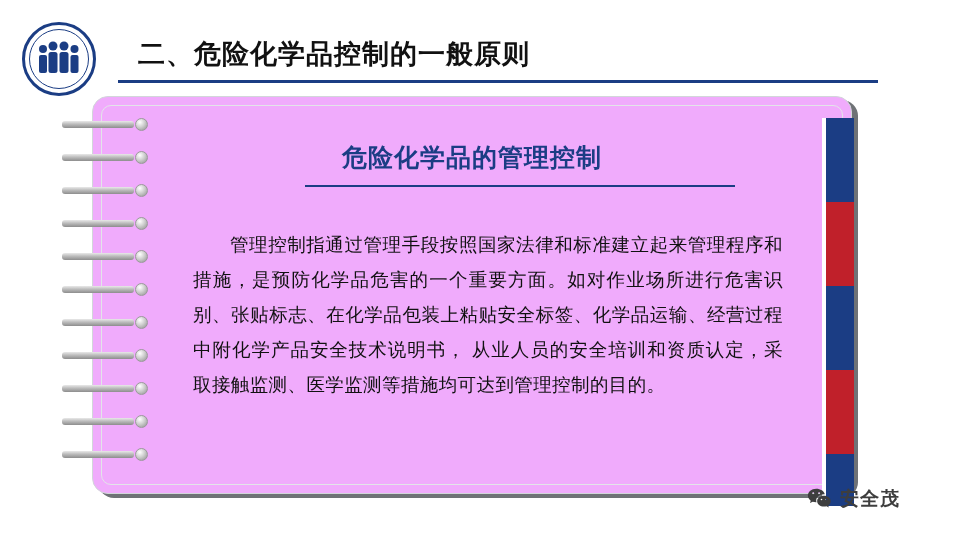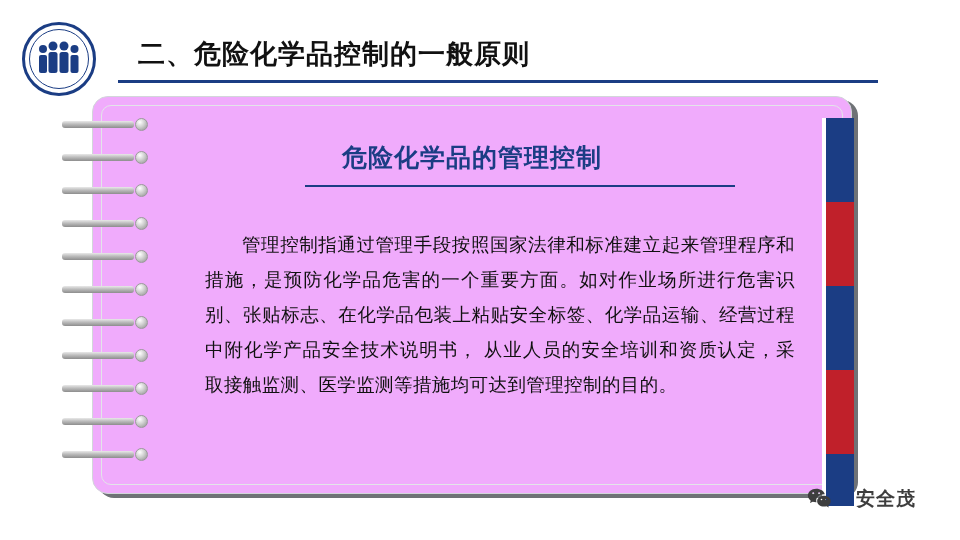--- a/index.html
+++ b/index.html
@@ -156,7 +156,7 @@
   }
   .card-body {
     position: absolute;
-    left: 112px;
+    left: 100px;
     top: 130px;
     width: 590px;
     font-size: 18.5px;

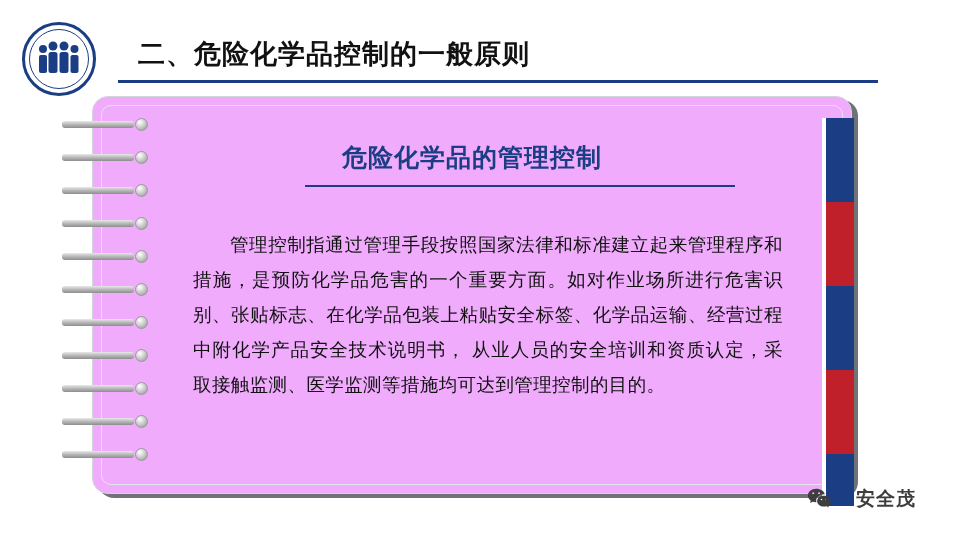--- a/index.html
+++ b/index.html
@@ -192,7 +192,7 @@
     top: 486px;
     display: flex;
     align-items: center;
-    gap: 24px;
+    gap: 8px;
   }
   .wechat-icon {
     width: 26px;

